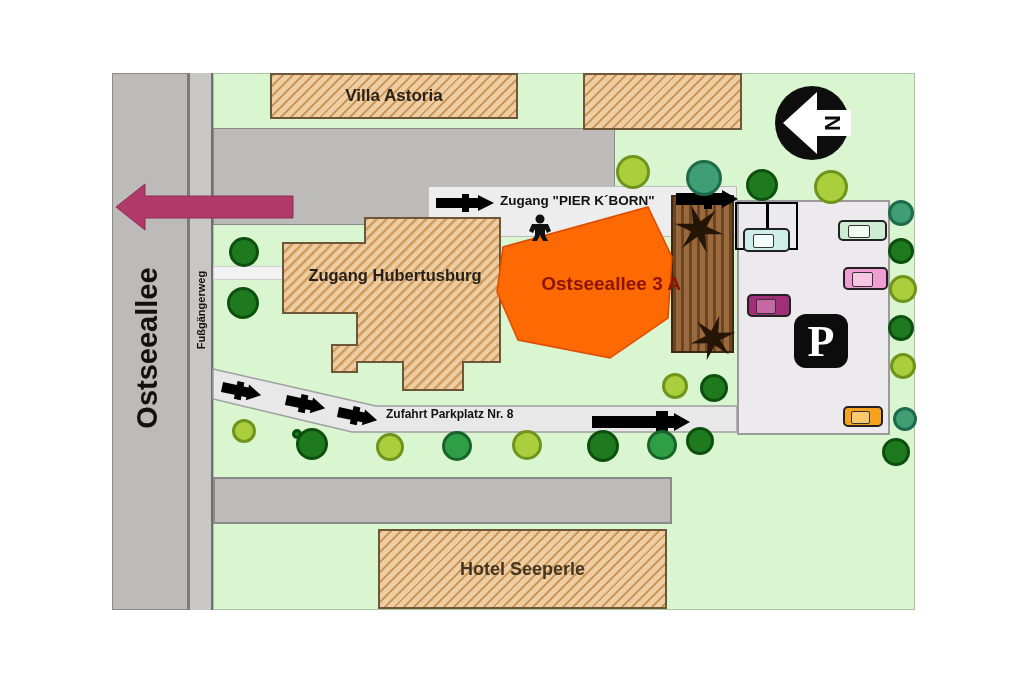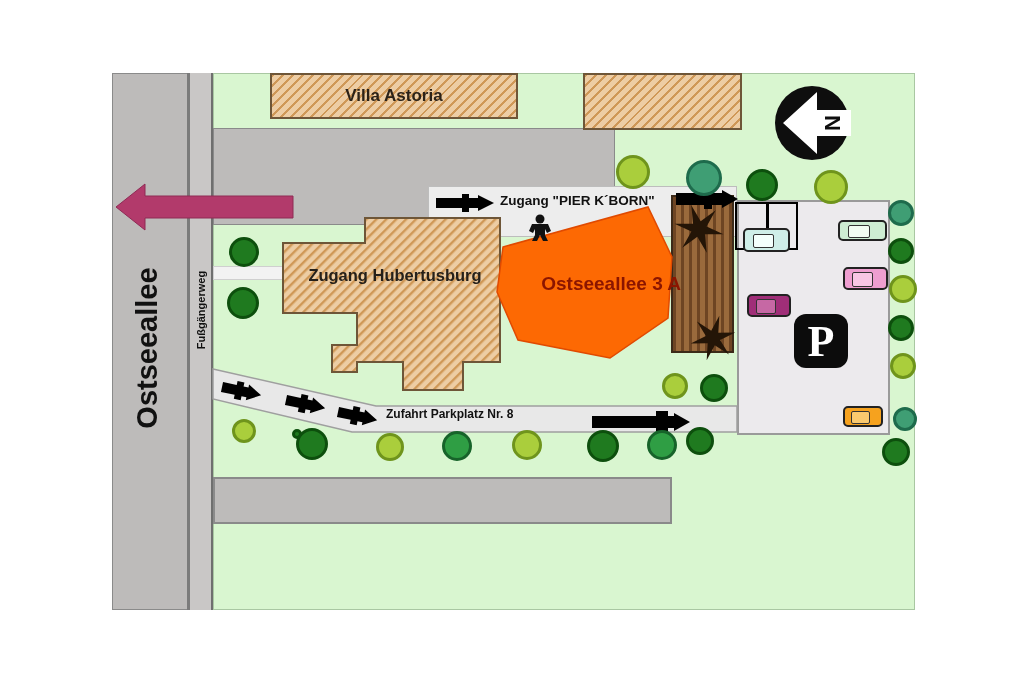--- a/index.html
+++ b/index.html
@@ -71,6 +71,9 @@
   </div>
   <div class="abs bldg" id="bldg-topright"></div>
   <div class="abs" id="bldg-gray"></div>
+  <div class="abs bldg" id="bldg-hotel">
+    <span class="bldg-label" style="font-size:18px;color:#463520;">Hotel Seeperle</span>
+  </div>
 
   <div class="abs" id="deck"></div>
 

